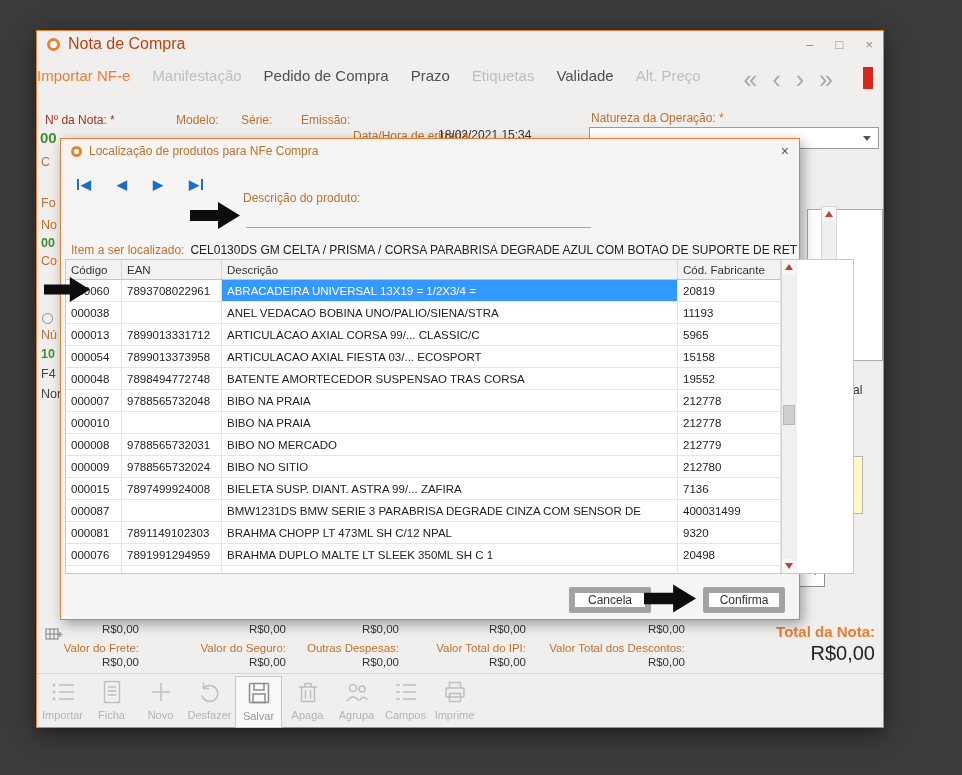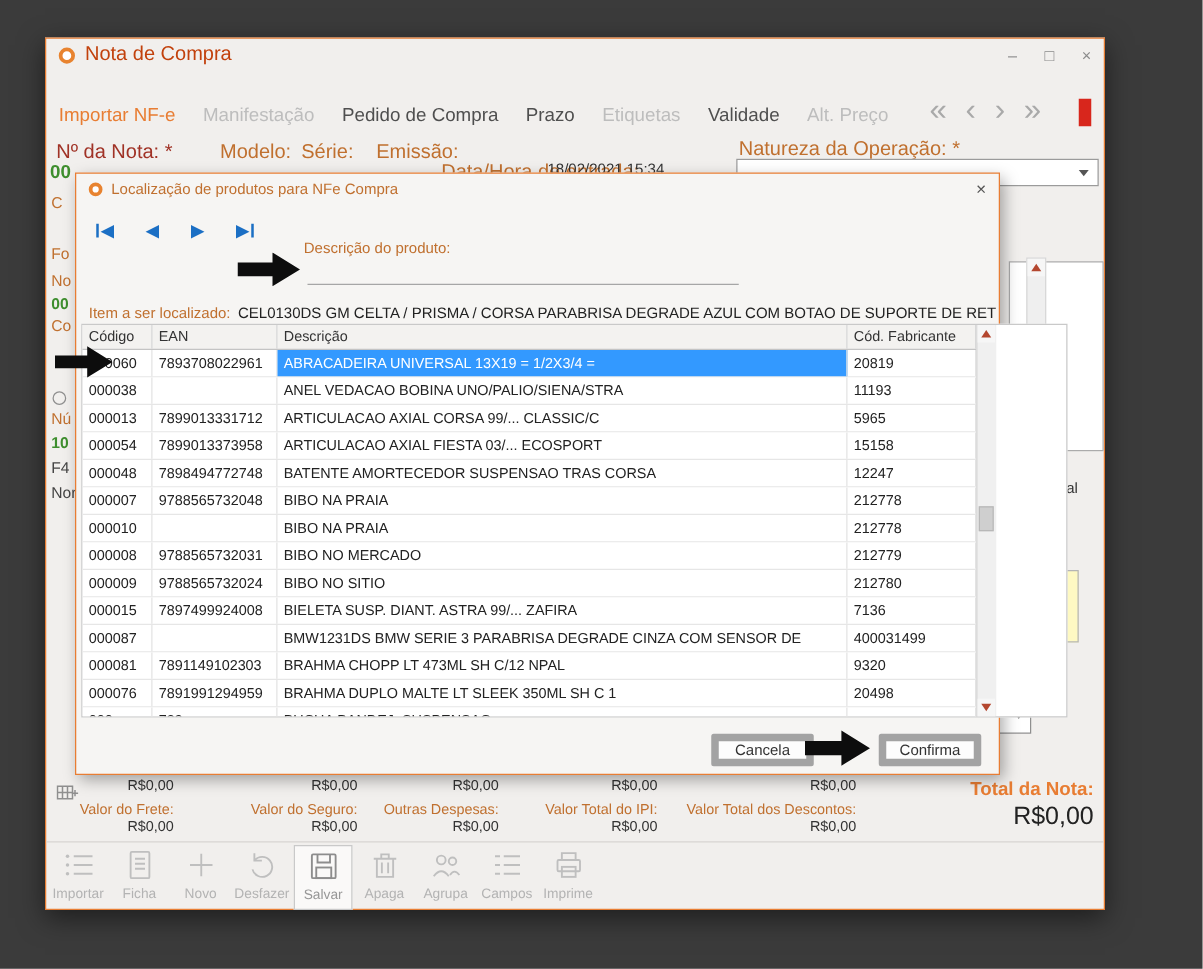--- a/index.html
+++ b/index.html
@@ -14,7 +14,7 @@
   .win-controls{margin-left:auto;display:flex;gap:22px;color:#8B8B8B;font-size:13px}
   .win-controls span{cursor:default}
 
-  .tabbar{position:absolute;top:36px;left:0;right:0;height:34px;display:flex;align-items:flex-end;padding-left:10px;gap:22px;font-size:15px}
+  .tabbar{position:absolute;top:36px;left:0;right:0;height:34px;display:flex;align-items:flex-start;gap:22px;font-size:15px}
   .tab-active{color:#E87D33}
   .tab-normal{color:#4F4F4F}
   .tab-disabled{color:#BDBDBD}

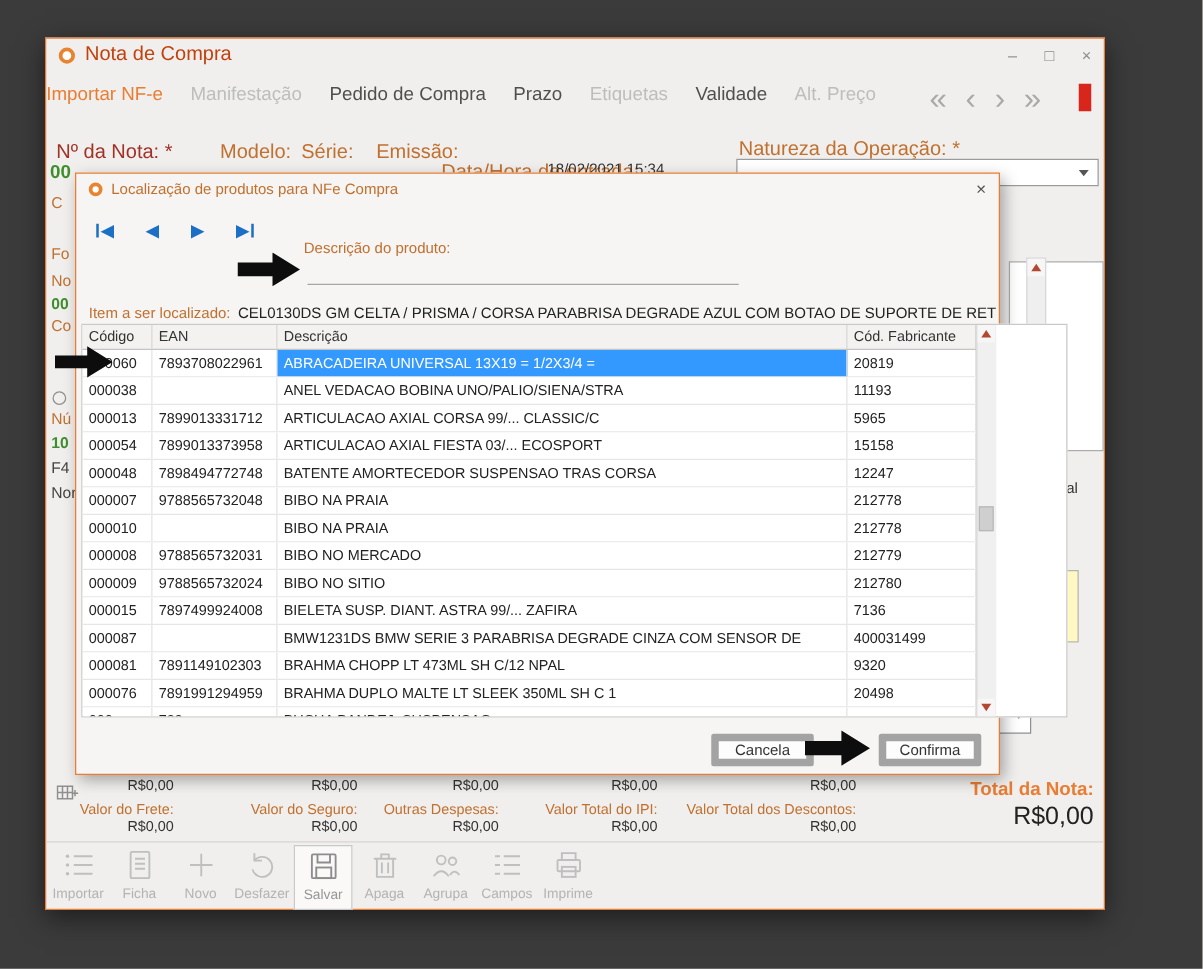--- a/index.html
+++ b/index.html
@@ -21,7 +21,7 @@
   .tab-nav{margin-left:auto;display:flex;align-items:center;gap:15px;color:#A9A9A9;font-size:25px;line-height:1}
   .alert-bar{width:10px;height:22px;background:#D8261C;margin:0 10px 0 8px}
 
-  .form-label{position:absolute;color:#C0702F;font-size:16px;white-space:nowrap}
+  .form-label{position:absolute;color:#C0702F;font-size:12px;white-space:nowrap}
   .maroon{color:#A03226}
   .form-value{position:absolute;color:#333;font-size:12px;white-space:nowrap}
   .green-val{position:absolute;color:#3E8E2E;font-weight:bold;font-size:15px}

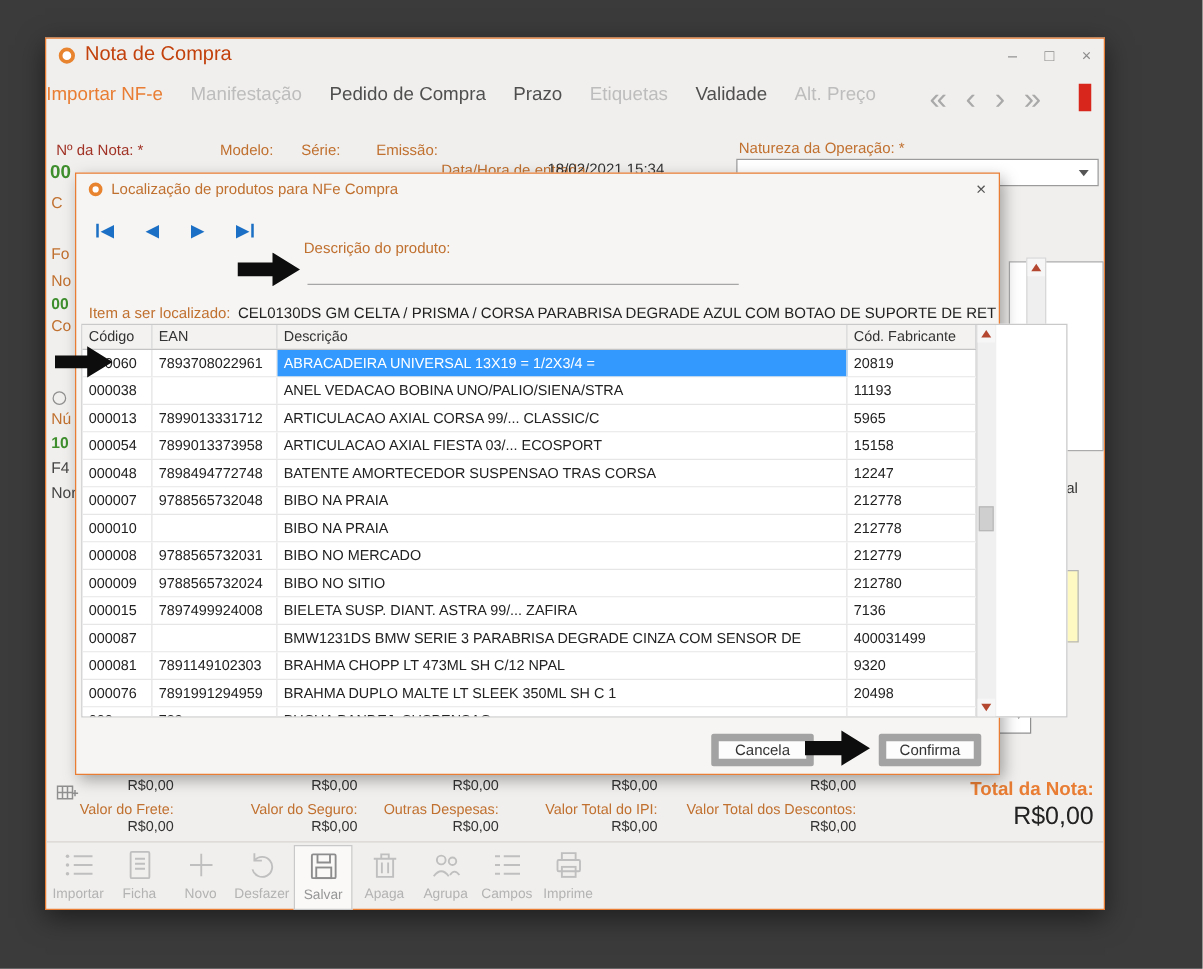--- a/index.html
+++ b/index.html
@@ -372,7 +372,7 @@
             <div class="gcell c-codigo">000048</div>
             <div class="gcell c-ean">7898494772748</div>
             <div class="gcell c-desc">BATENTE AMORTECEDOR SUSPENSAO TRAS CORSA</div>
-            <div class="gcell c-fab">12247</div>
+            <div class="gcell c-fab">19552</div>
           </div>
           <div class="grow">
             <div class="gcell c-codigo">000007</div>

